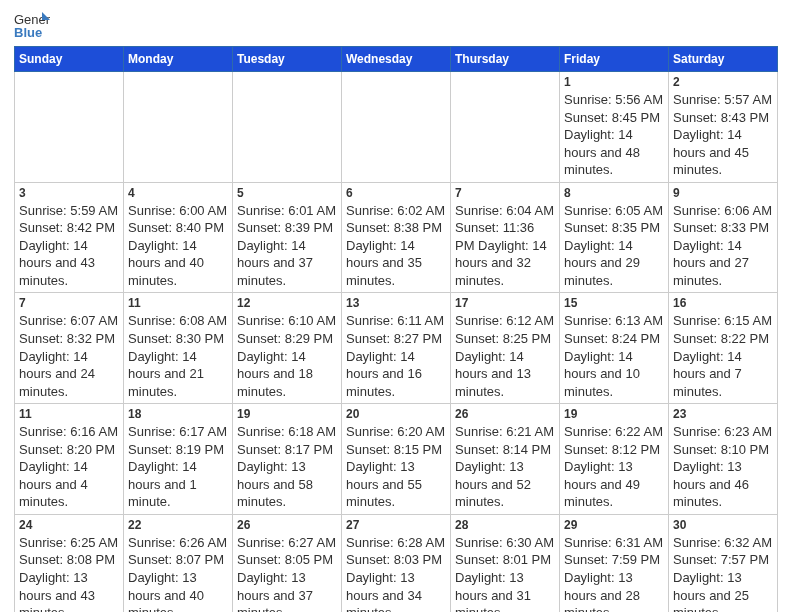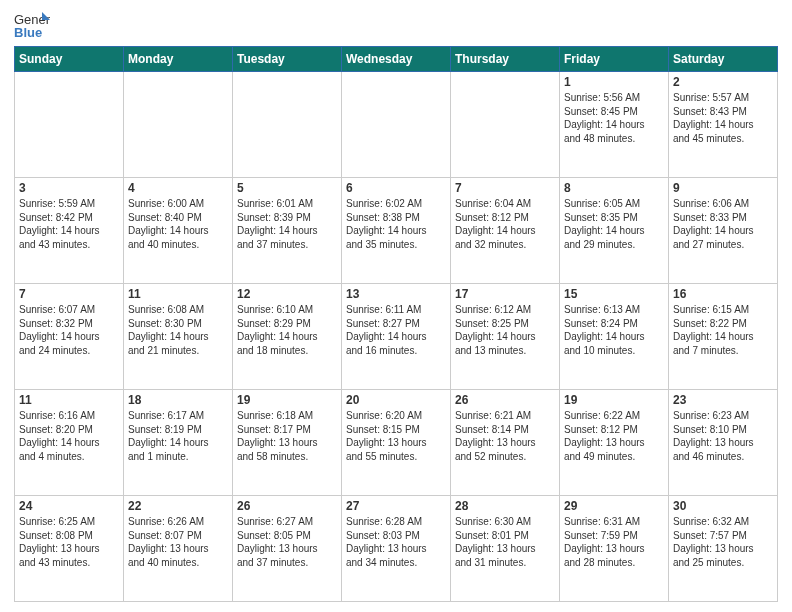--- a/index.html
+++ b/index.html
@@ -53,7 +53,7 @@
       table-layout: fixed;
     }
     .calendar th {
-      background-color: #0f766e;
+      background-color: #1d4ed8;
       color: #fff;
       font-size: 12px;
       font-weight: bold;

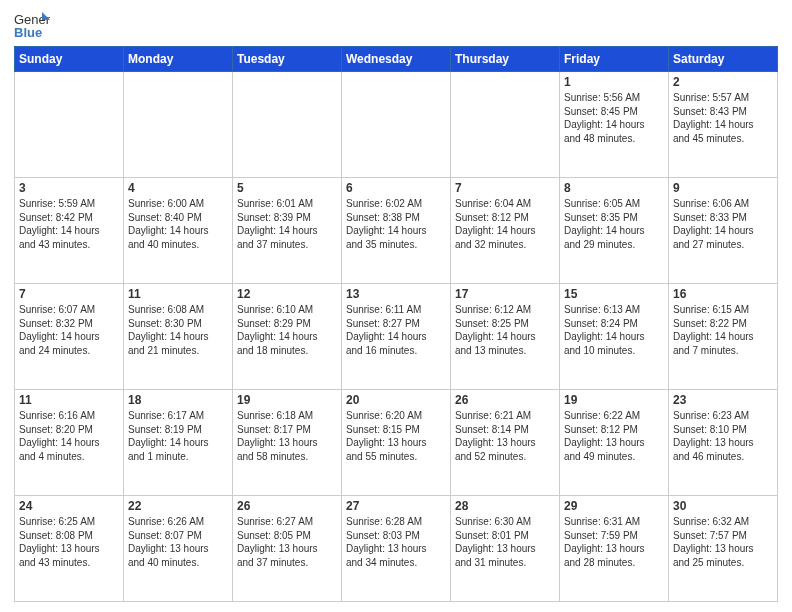--- a/index.html
+++ b/index.html
@@ -76,7 +76,7 @@
       margin-bottom: 2px;
     }
     .day-info {
-      font-size: 10px;
+      font-size: 13px;
       line-height: 1.35;
       color: #333;
     }

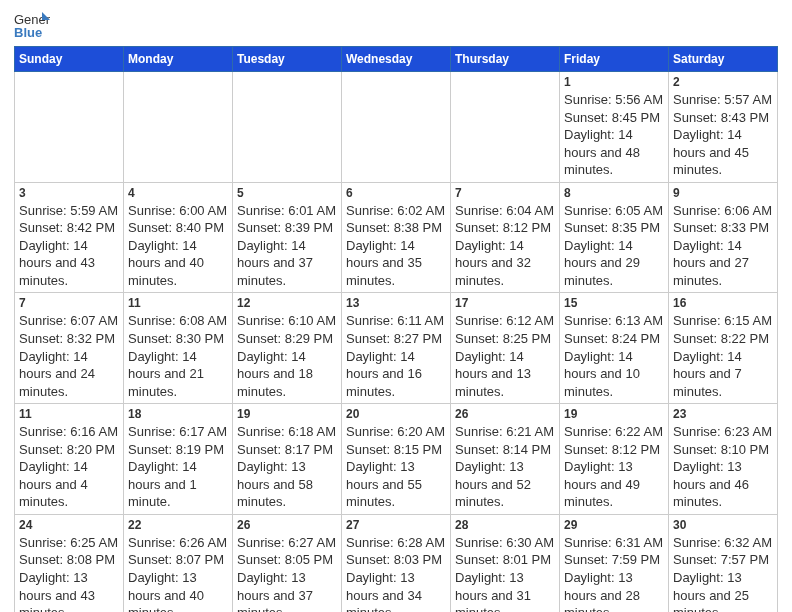--- a/index.html
+++ b/index.html
@@ -165,7 +165,7 @@
           <td>
             <span class="day-num">7</span>
             <div class="day-info">Sunrise: 6:04 AM
-Sunset: 8:12 PM
+Sunset: 11:36 PM
 Daylight: 14 hours and 32 minutes.</div>
           </td>
           <td>

